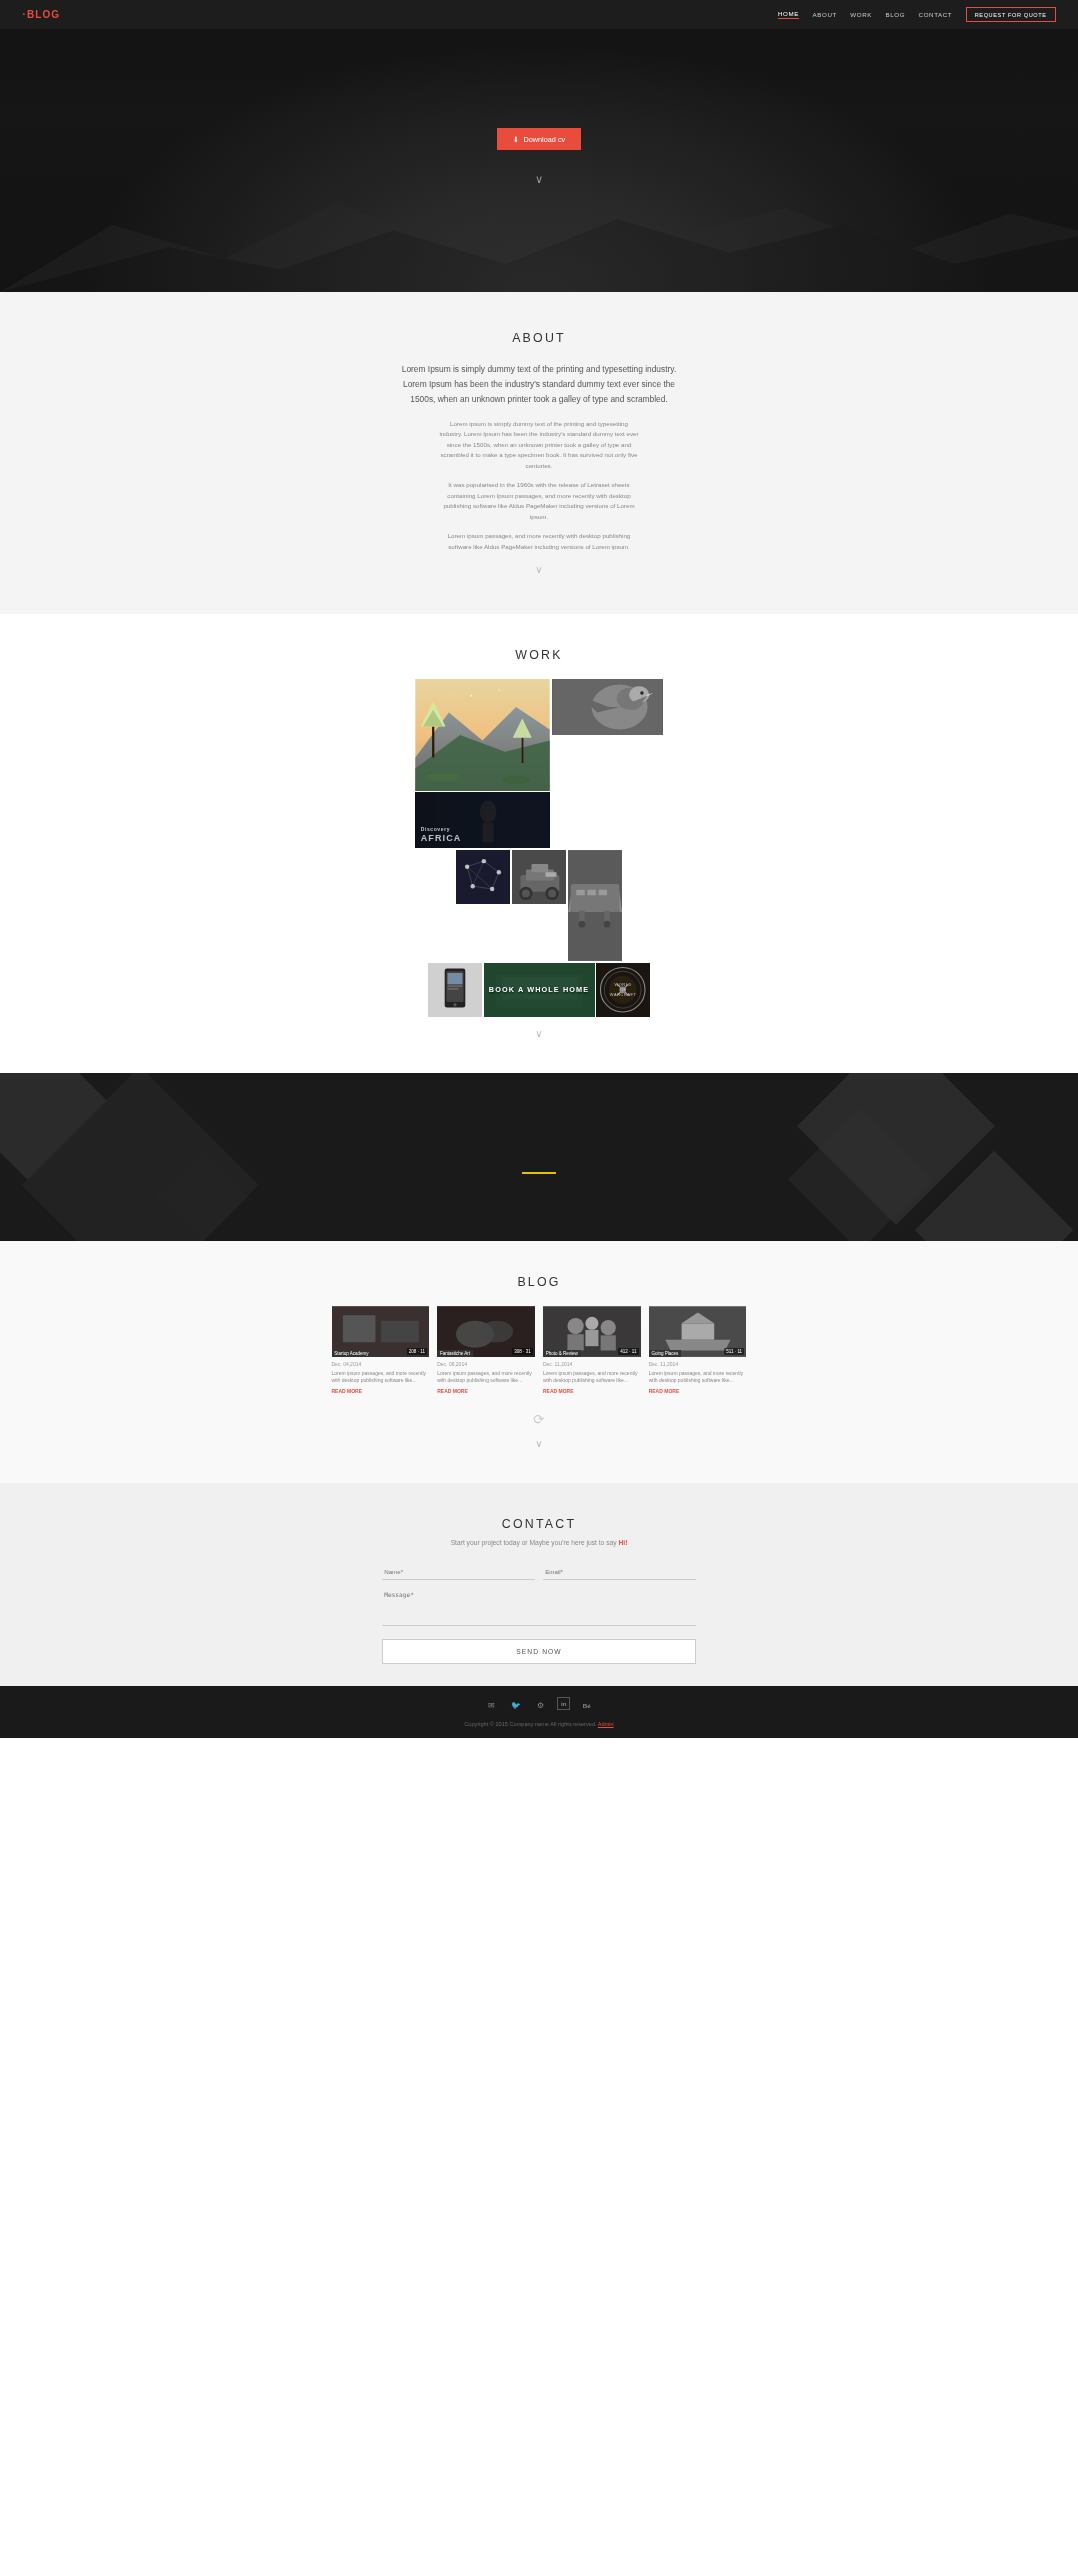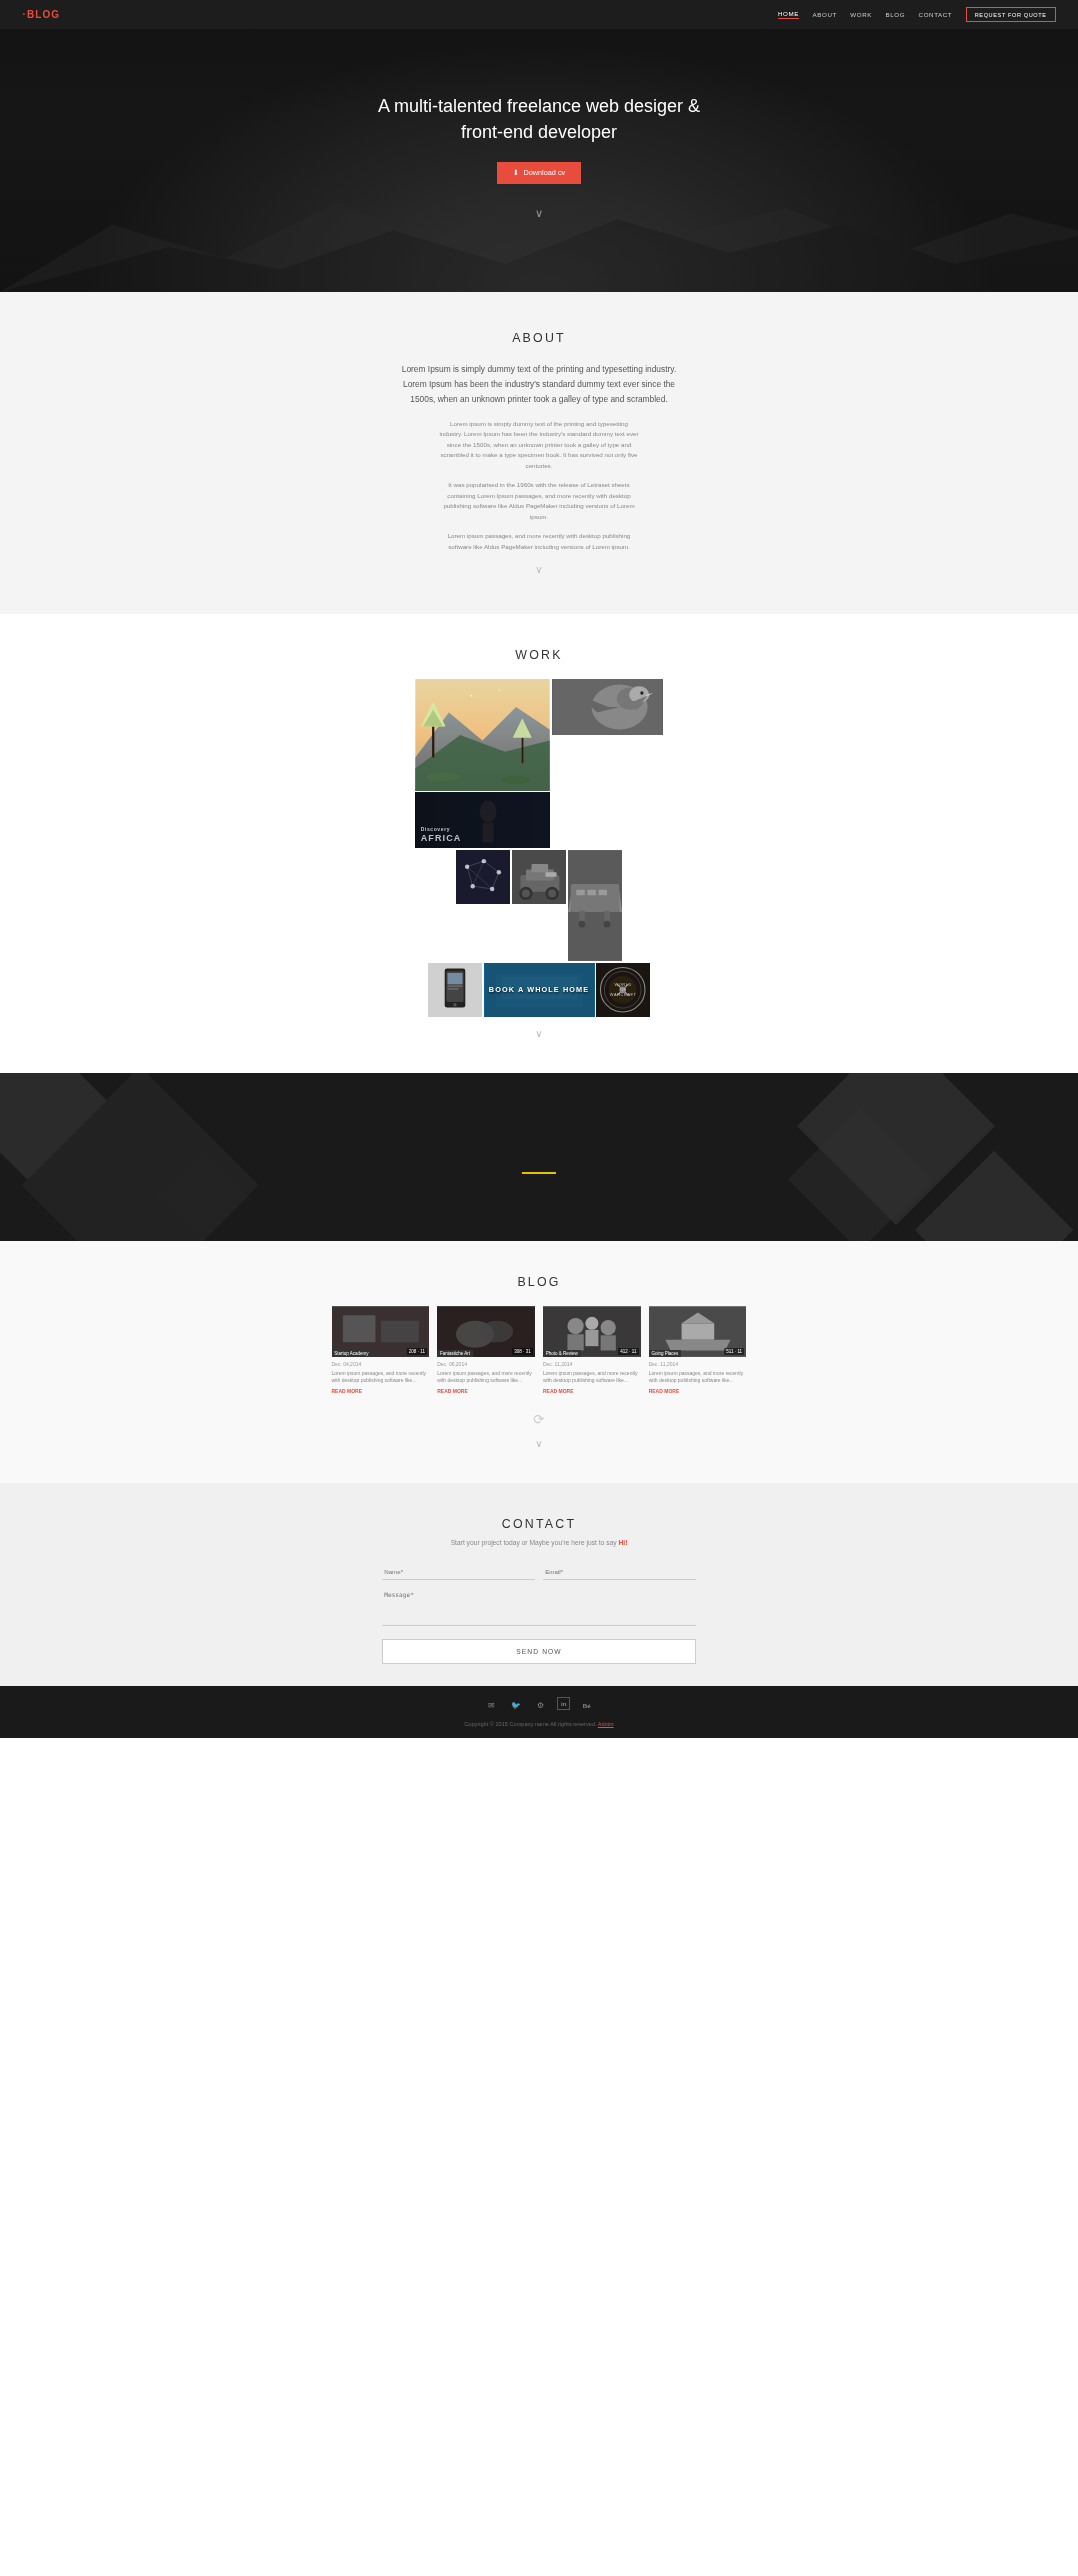--- a/index.html
+++ b/index.html
@@ -158,7 +158,6 @@
     <polygon points="0,200 300,120 500,160 700,90 900,150 1100,70 1300,130 1500,80 1700,150 1920,100 1920,200" fill="#1a1a1a"></polygon>
   </svg>
   <div class="hero-content">
-    <h1>A multi-talented freelance web desiger &amp; front-end developer</h1>
     <button class="hero-btn">
       <span>⬇</span>
       <span>Download cv</span>

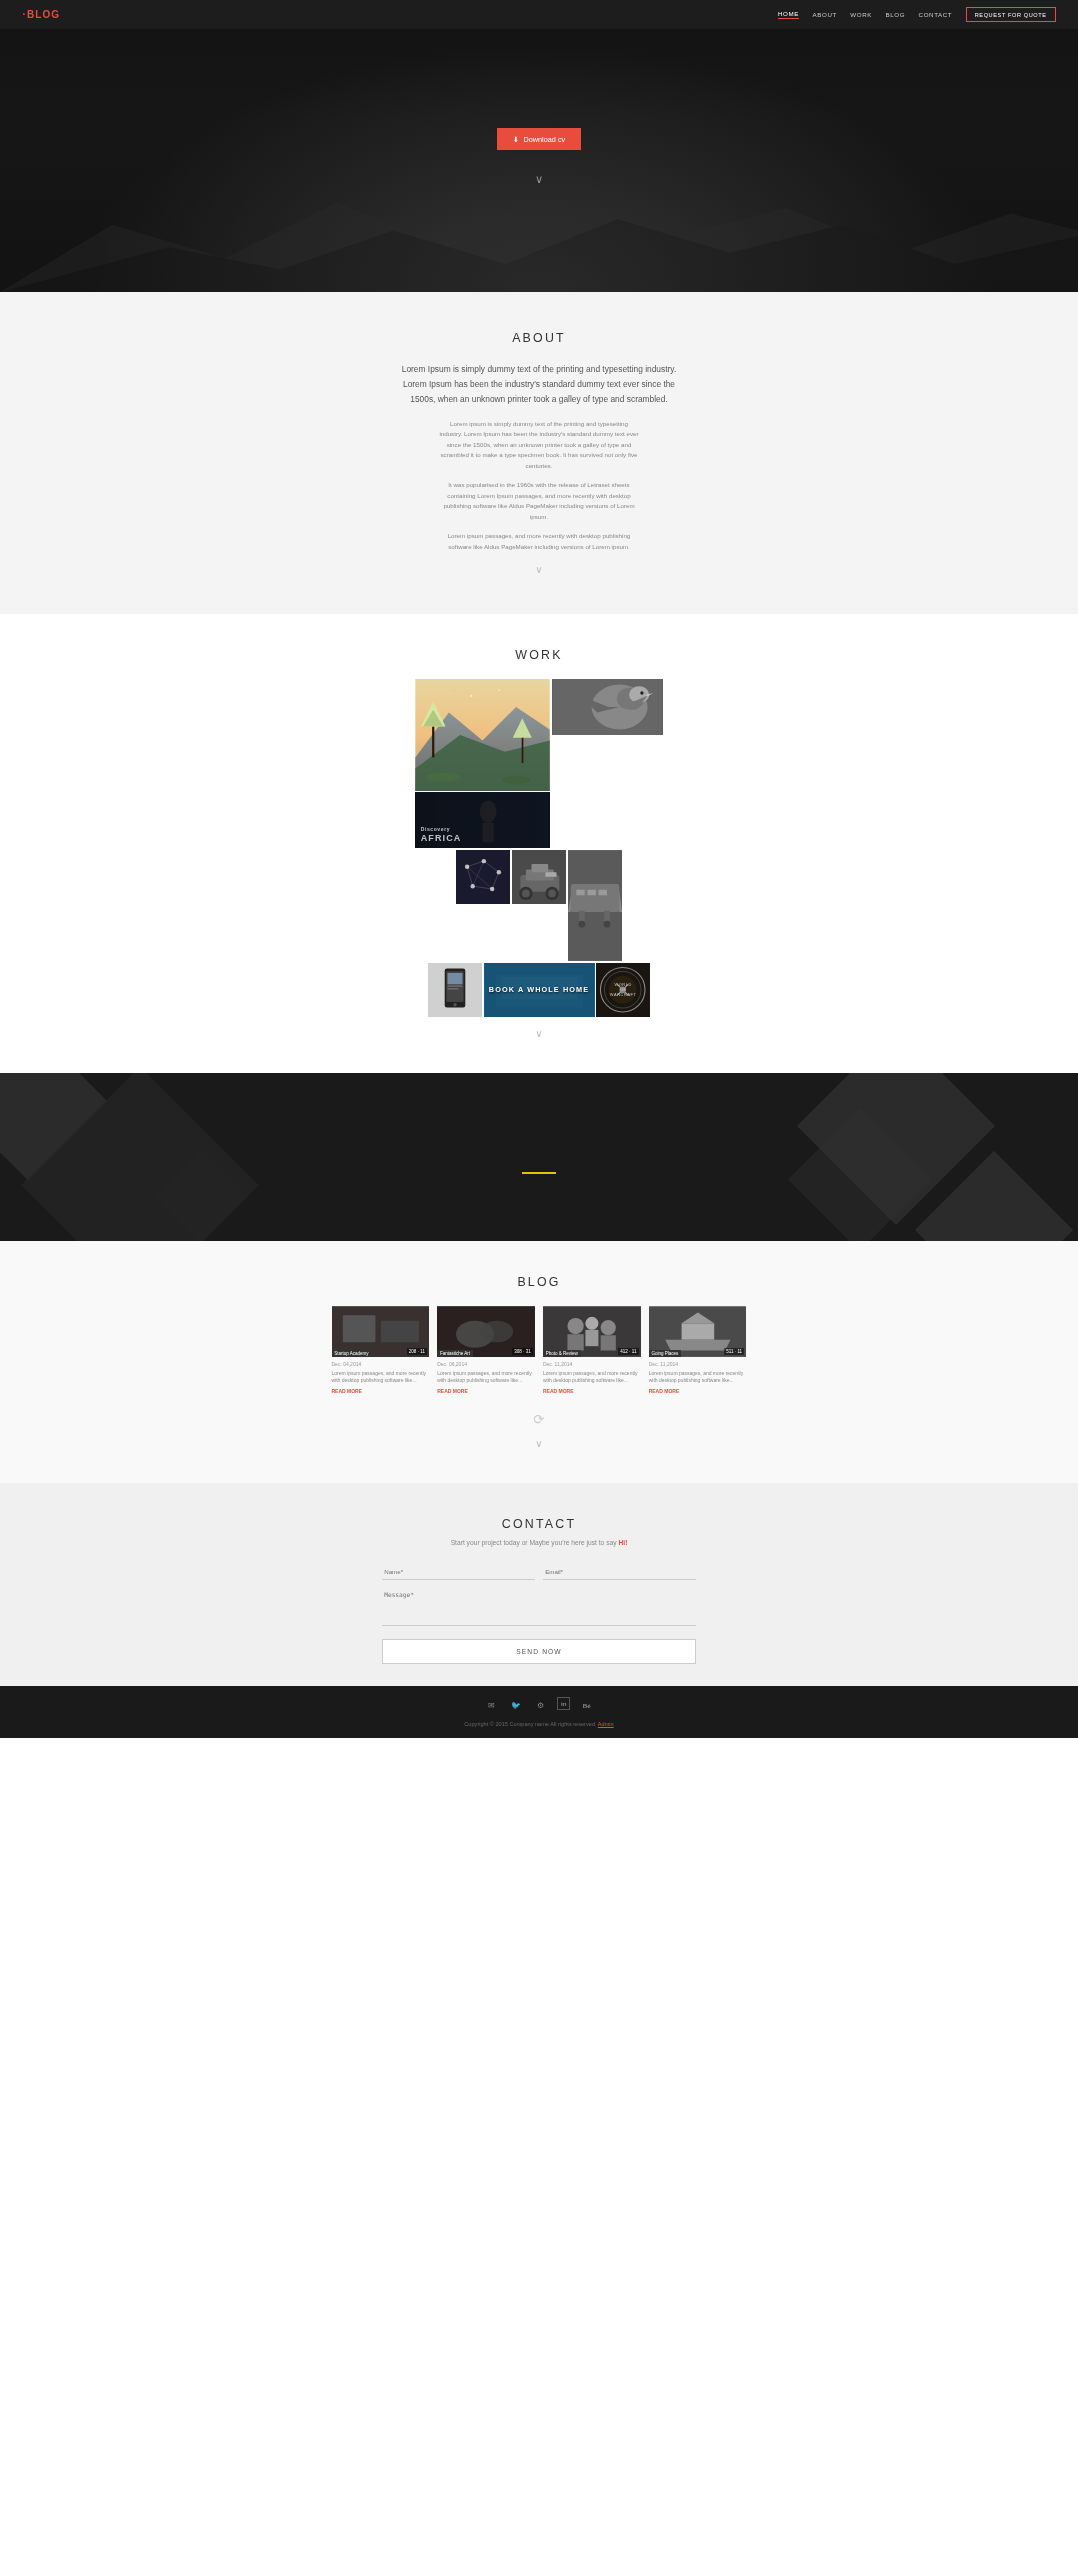--- a/index.html
+++ b/index.html
@@ -319,7 +319,7 @@
         </svg>
       </div>
 
-      <div class="work-cell" style="width:111px;height:54px;background:#0369a1;">
+      <div class="work-cell" style="width:111px;height:54px;background:#14532d;">
         <svg width="111" height="54" style="position:absolute;top:0;left:0;opacity:0.4" viewBox="0 0 197 97">
           <rect width="197" height="97" fill="#333"></rect>
           <rect x="20" y="20" width="157" height="60" fill="#444" rx="2" opacity="0.5"></rect>

